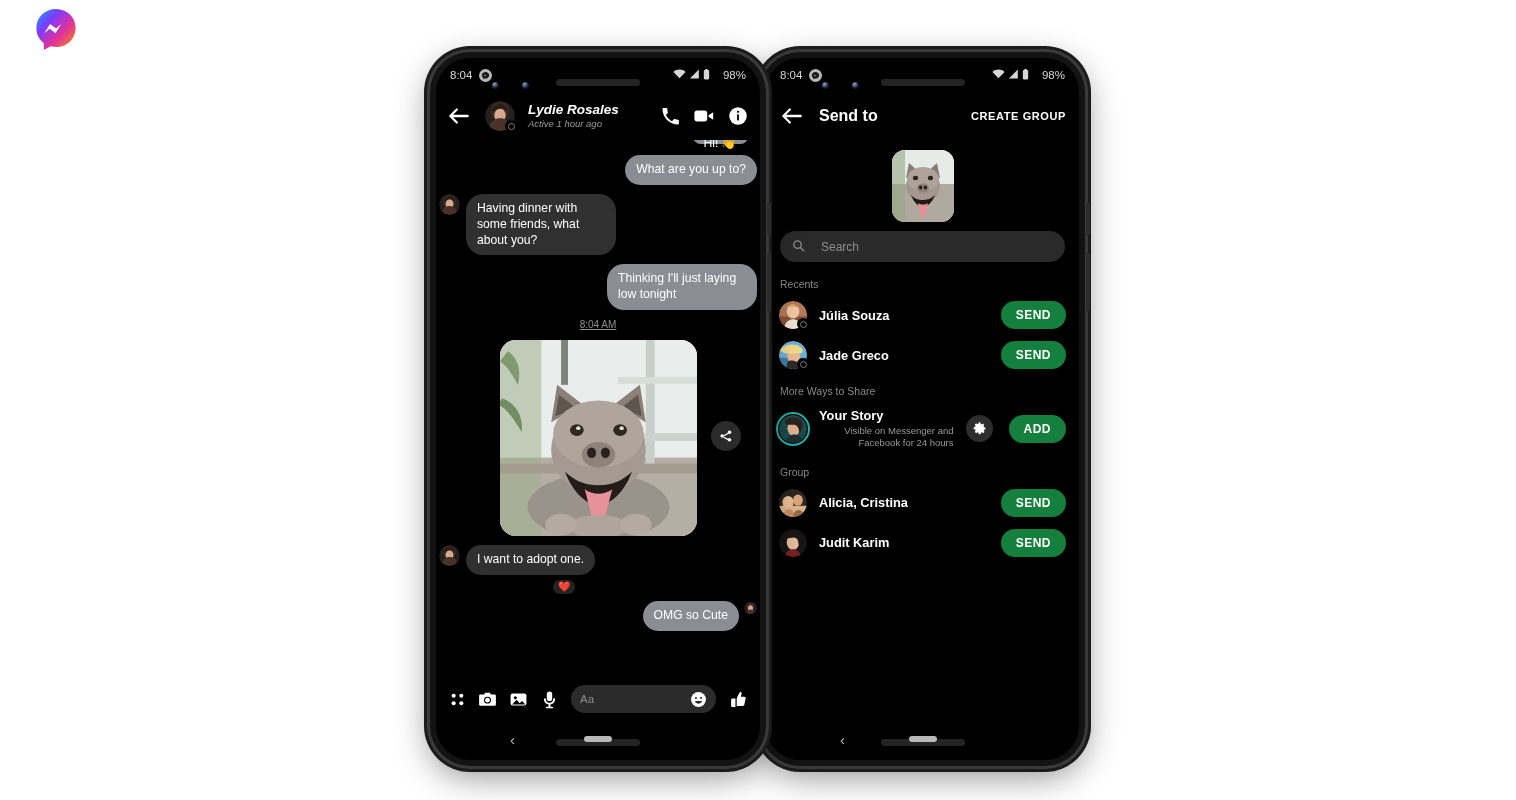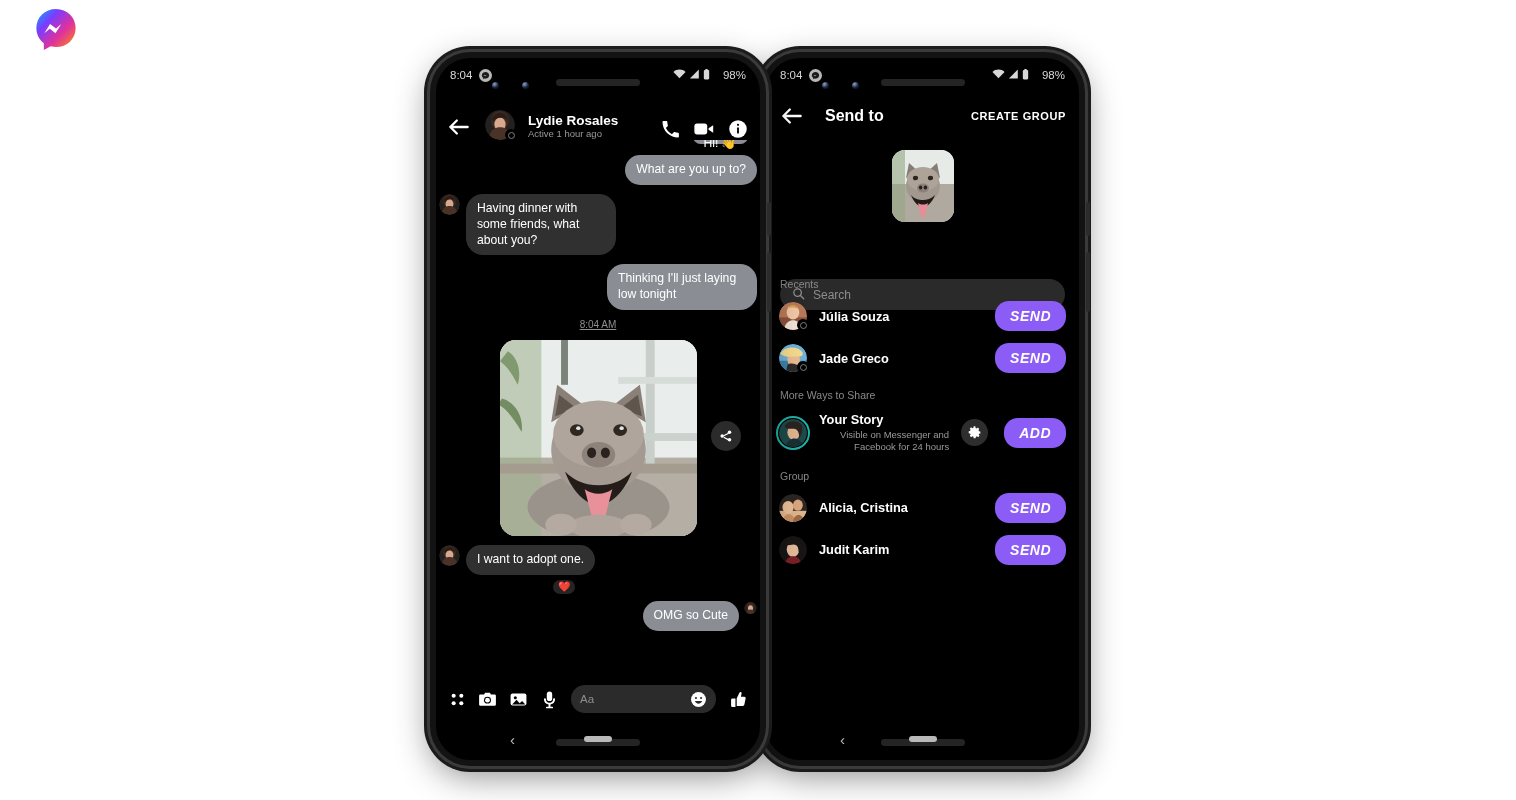--- a/index.html
+++ b/index.html
@@ -63,7 +63,7 @@
   
   .conv-header {
     position: absolute; top: 34px; left: 0; right: 0; height: 48px;
-    display: flex; align-items: flex-end; padding: 0 10px; gap: 13px;
+    display: flex; align-items: center; padding: 0 10px; gap: 13px; font-style: italic;
   }
   .icon-btn { display: flex; align-items: center; justify-content: center; cursor: pointer; }
   .back-arrow { width: 26px; height: 26px; }

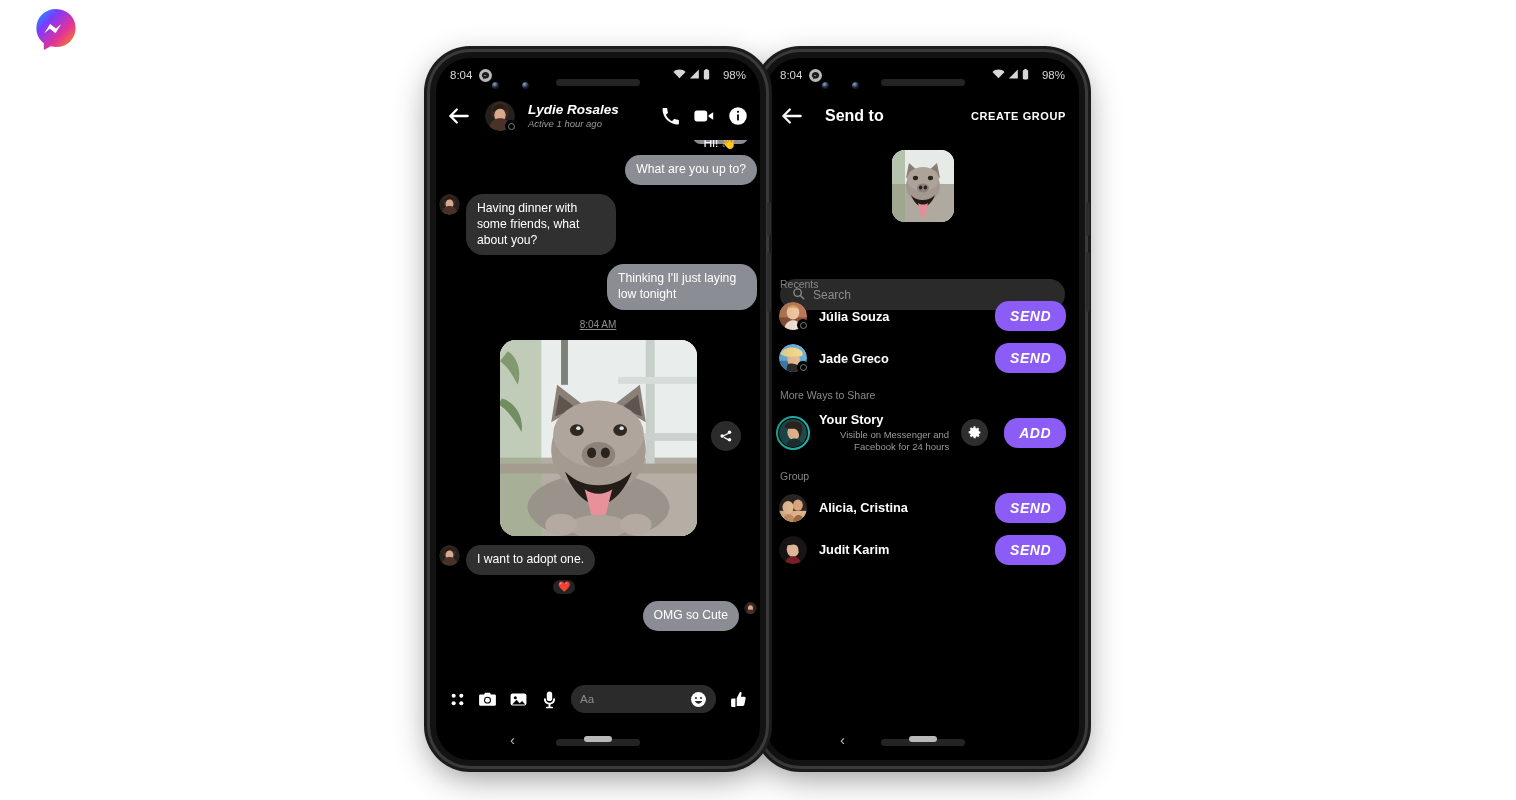--- a/index.html
+++ b/index.html
@@ -136,7 +136,7 @@
   
   .sheet-header {
     position: absolute; top: 34px; left: 0; right: 0; height: 48px;
-    display: flex; align-items: center; padding: 0 13px; gap: 20px;
+    display: flex; align-items: center; padding: 0 13px; gap: 14px;
   }
   .sheet-title { color: #fff; font-size: 16px; font-weight: bold; flex: 1; }
   .create-group { color: #fff; font-size: 11px; font-weight: bold; letter-spacing: .6px; cursor: pointer; }

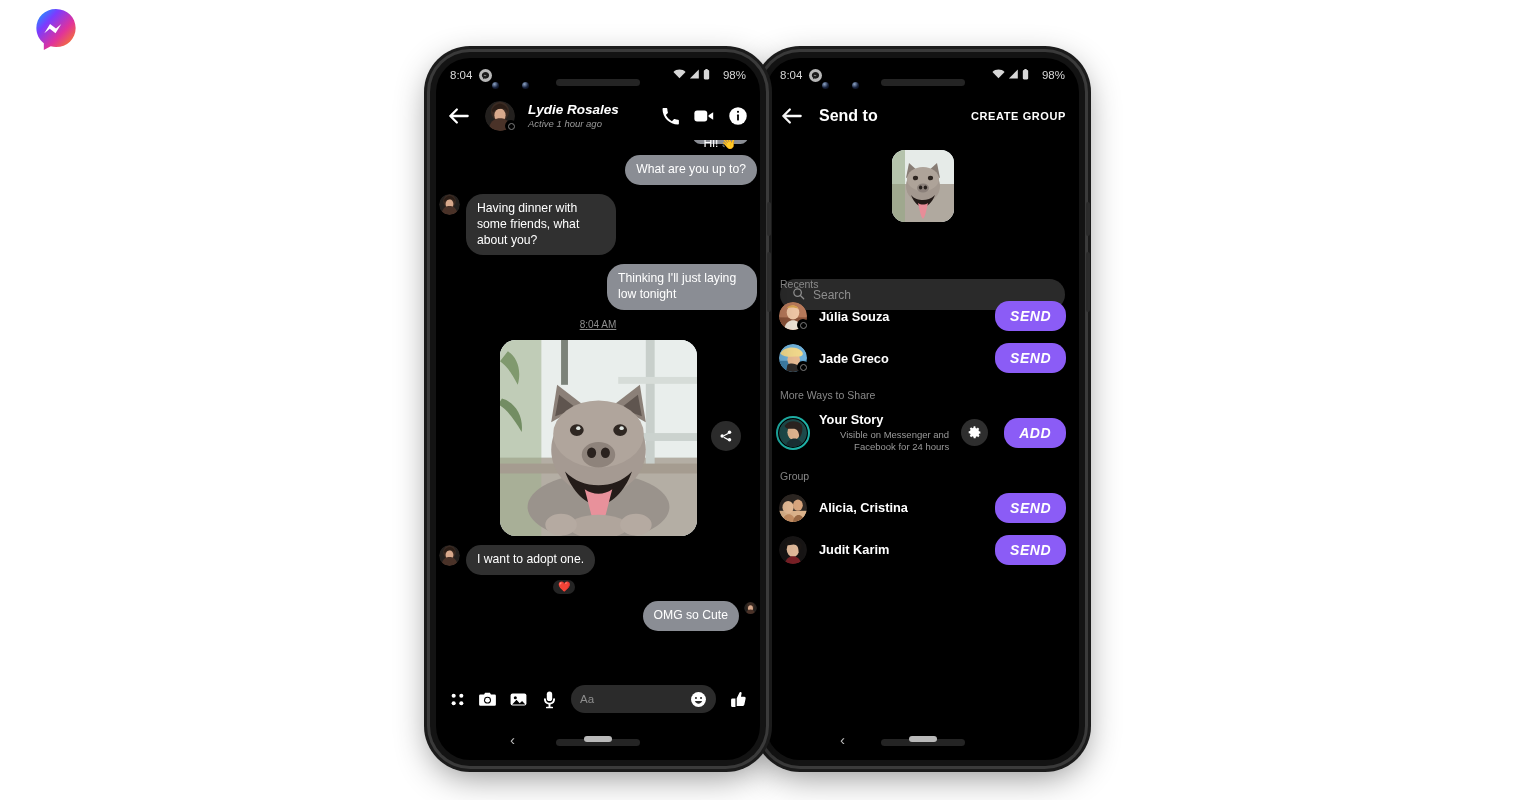--- a/index.html
+++ b/index.html
@@ -148,7 +148,7 @@
   .searchbar {
     position: absolute; top: 173px; left: 14px; right: 14px; height: 31px;
     background: #2a2a2a; border-radius: 16px; display: flex; align-items: center;
-    gap: 8px; padding: 0 12px; margin-top: 48px;
+    gap: 16px; padding: 0 12px;
   }
   .search-ph { color: #8d8d8d; font-size: 12px; }
 

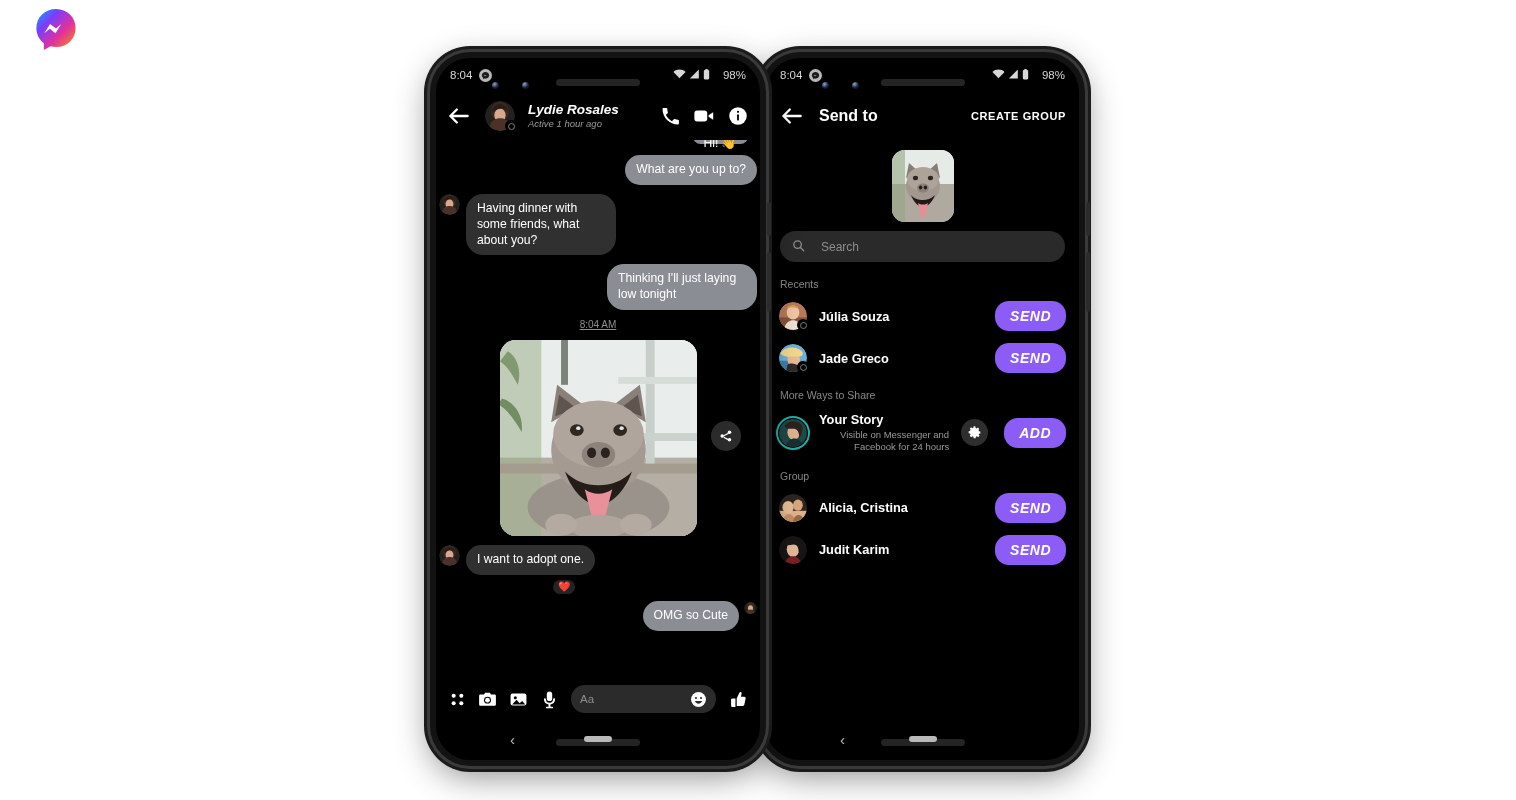--- a/index.html
+++ b/index.html
@@ -161,9 +161,9 @@
   .lr-name { color: #fff; font-size: 12.8px; font-weight: bold; }
   .lr-sub { color: #9a9a9a; font-size: 9.5px; line-height: 1.3; margin-top: 2px; text-align: right; }
   .pill-btn {
-    background: #8b5cf6; color: #fff; font-size: 14px; font-weight: bold;
+    background: #15803d; color: #fff; font-size: 12px; font-weight: bold;
     letter-spacing: .5px; border: none; border-radius: 14px;
-    padding: 7px 15px; cursor: pointer; font-family: "Liberation Sans", sans-serif; font-style: italic;
+    padding: 7px 15px; cursor: pointer; font-family: "Liberation Sans", sans-serif;
   }
   .gear-btn {
     width: 27px; height: 27px; border-radius: 50%; background: #2e2e2e;

